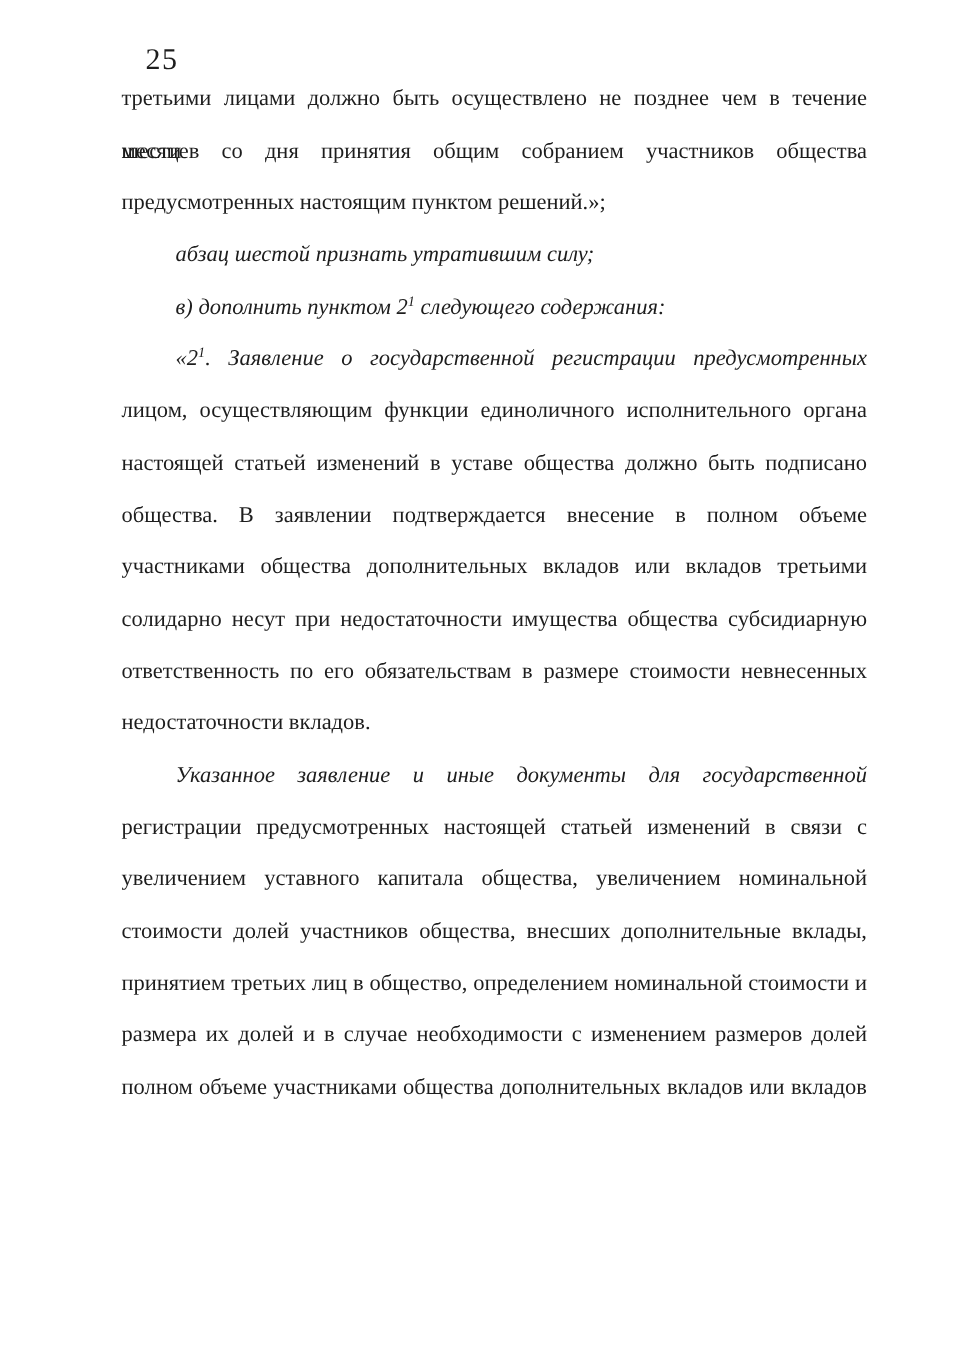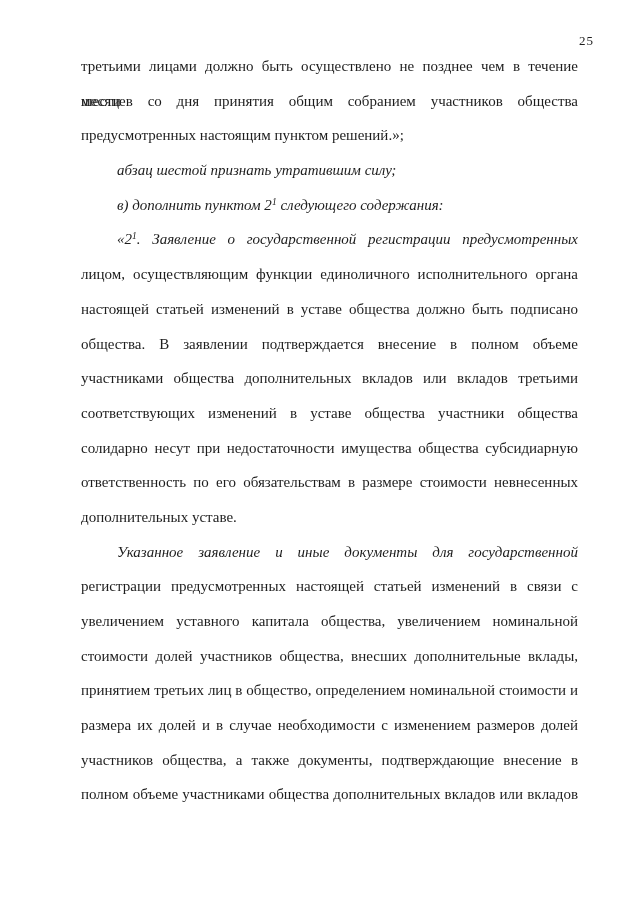--- a/index.html
+++ b/index.html
@@ -21,8 +21,8 @@
     top: 32px;
     left: 97px;
     width: 497px;
-    text-align: right;
-    font-size: 13px;
+    text-align: left;
+    font-size: 20px;
     line-height: 17px;
     letter-spacing: 1px;
   }

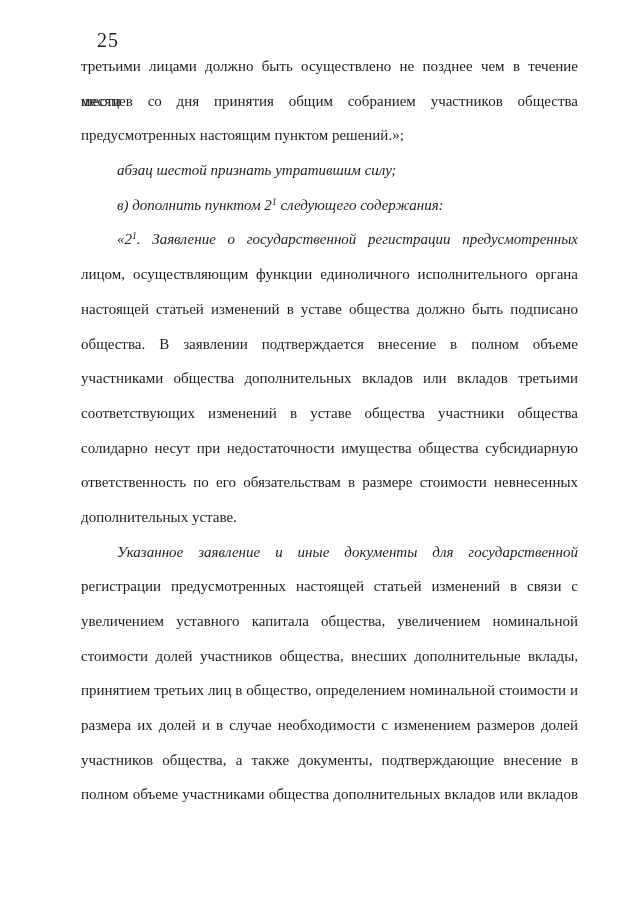--- a/index.html
+++ b/index.html
@@ -76,7 +76,6 @@
         <div class="line just">настоящей статьей изменений в уставе общества должно быть подписано</div>
         <div class="line just">общества. В заявлении подтверждается внесение в полном объеме</div>
         <div class="line just">участниками общества дополнительных вкладов или вкладов третьими</div>
-        <div class="line just">соответствующих изменений в уставе общества участники общества</div>
         <div class="line just">солидарно несут при недостаточности имущества общества субсидиарную</div>
         <div class="line just">ответственность по его обязательствам в размере стоимости невнесенных</div>
         <div class="line">дополнительных уставе.</div>

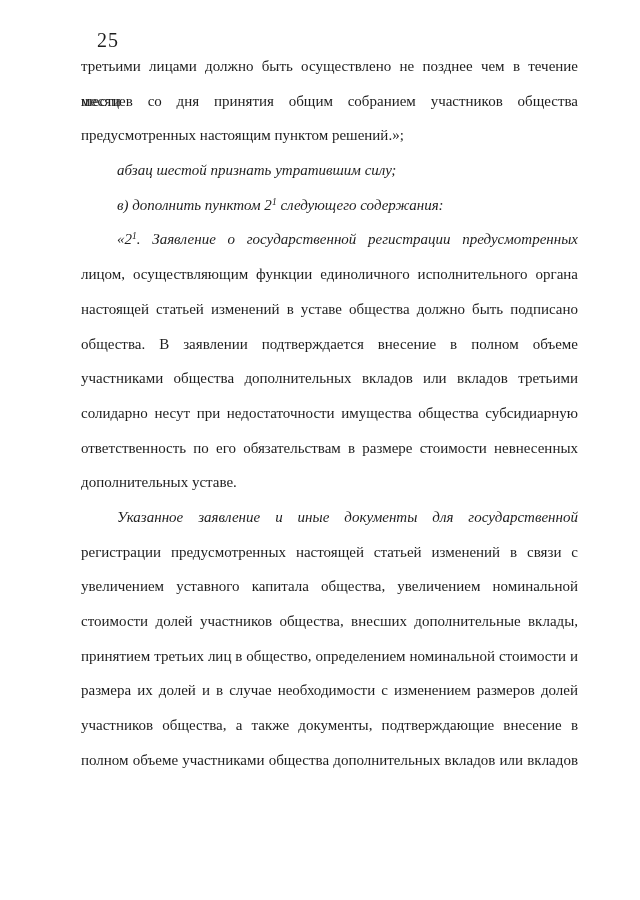--- a/index.html
+++ b/index.html
@@ -78,7 +78,7 @@
         <div class="line just">участниками общества дополнительных вкладов или вкладов третьими</div>
         <div class="line just">солидарно несут при недостаточности имущества общества субсидиарную</div>
         <div class="line just">ответственность по его обязательствам в размере стоимости невнесенных</div>
-        <div class="line">дополнительных уставе.</div>
+        <div class="line">недостаточности вкладов.</div>
       </div>
       <div>
         <div class="line just indent">Указанное заявление и иные документы для государственной</div>

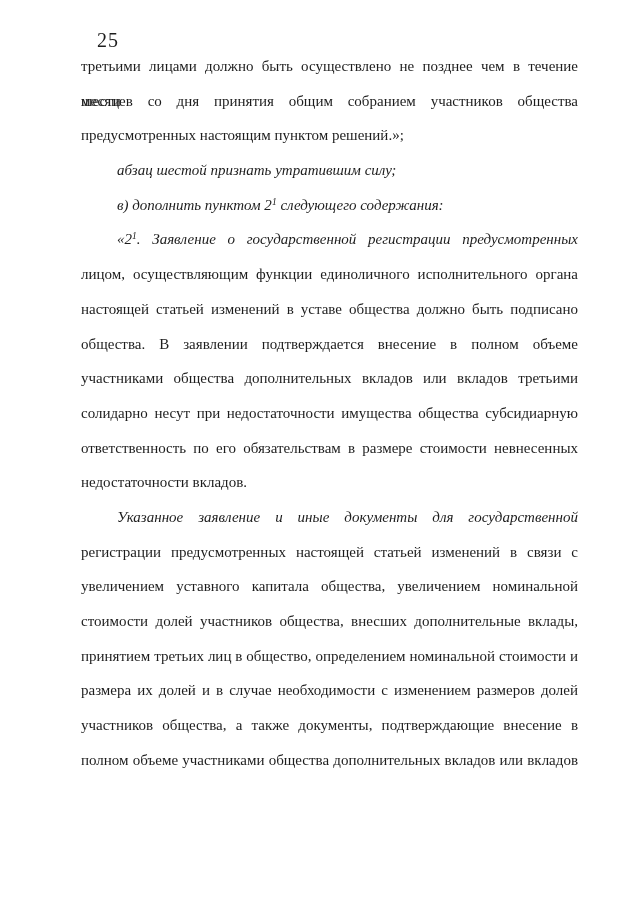--- a/index.html
+++ b/index.html
@@ -87,7 +87,6 @@
         <div class="line just">стоимости долей участников общества, внесших дополнительные вклады,</div>
         <div class="line just">принятием третьих лиц в общество, определением номинальной стоимости и</div>
         <div class="line just">размера их долей и в случае необходимости с изменением размеров долей</div>
-        <div class="line just">участников общества, а также документы, подтверждающие внесение в</div>
         <div class="line just">полном объеме участниками общества дополнительных вкладов или вкладов</div>
       </div>
     </div>

